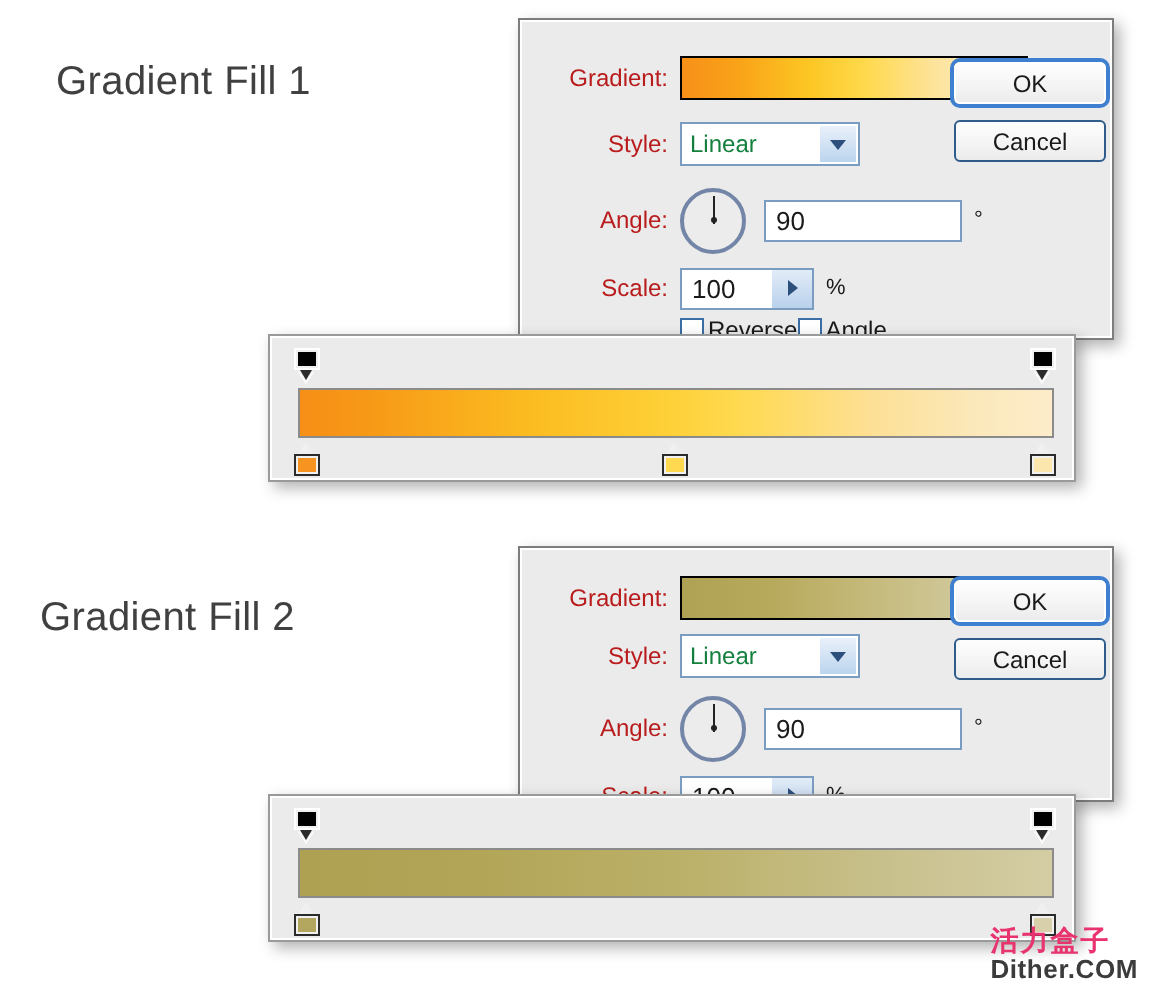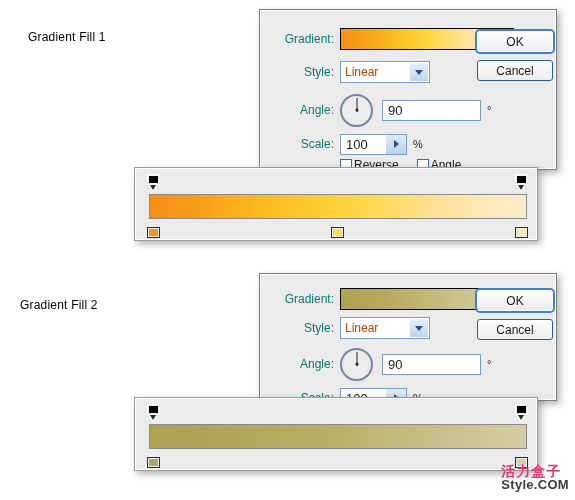--- a/index.html
+++ b/index.html
@@ -19,8 +19,8 @@
   
   .canvas-label {
     position: absolute;
-    font-size: 12px;
-    color: #000000;
+    font-size: 20px;
+    color: #404040;
     letter-spacing: 0.2px;
     white-space: nowrap;
   }

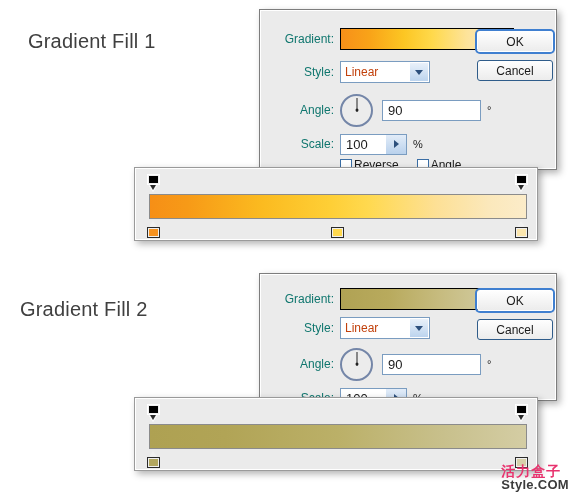--- a/index.html
+++ b/index.html
@@ -51,7 +51,7 @@
   }
   .row-label {
     font-size: 12px;
-    color: #0f766e;
+    color: #b91c1c;
     text-align: right;
     white-space: nowrap;
   }

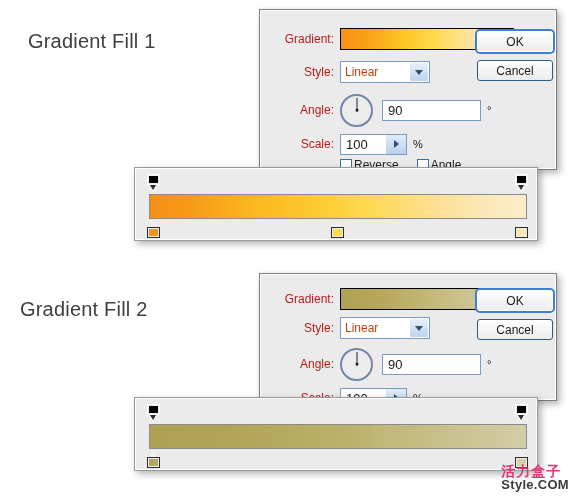--- a/index.html
+++ b/index.html
@@ -98,7 +98,7 @@
   }
   .style-select .sel-text {
     font-size: 12px;
-    color: #c2410c;
+    color: #15803d;
     padding-left: 4px;
   }
   .style-select .sel-btn {

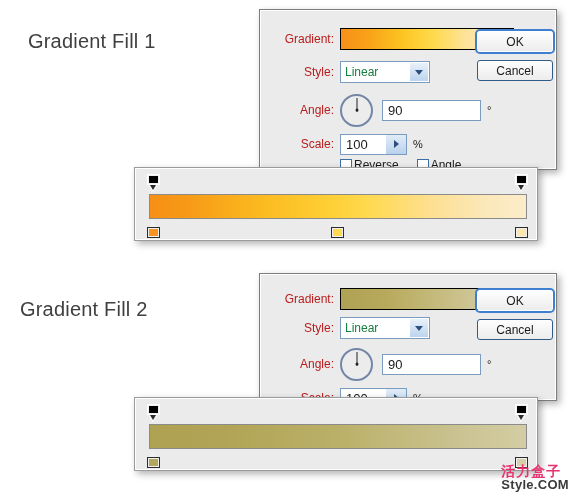--- a/index.html
+++ b/index.html
@@ -194,7 +194,7 @@
   }
 
   
-  .cbox-row { display: flex; align-items: center; gap: 18px; }
+  .cbox-row { display: flex; align-items: center; }
   .cbox { display: flex; align-items: center; gap: 2px; }
   .cbox .box {
     width: 12px; height: 12px;

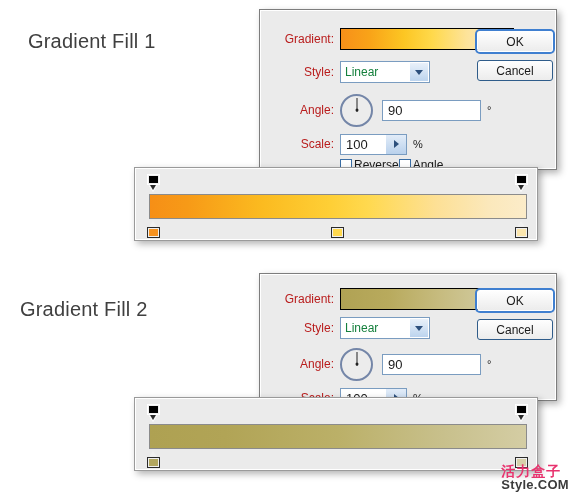--- a/index.html
+++ b/index.html
@@ -527,7 +527,7 @@
 
 <div id="watermark">
   <div id="wm-cn" style="color: rgb(232, 51, 110);">活力盒子</div>
-  <div id="wm-en" style="color: rgb(59, 59, 59);">Style.COM</div>
+  <div id="wm-en" style="color: rgb(59, 59, 59);">Dither.COM</div>
 </div>
 
 </body></html>

